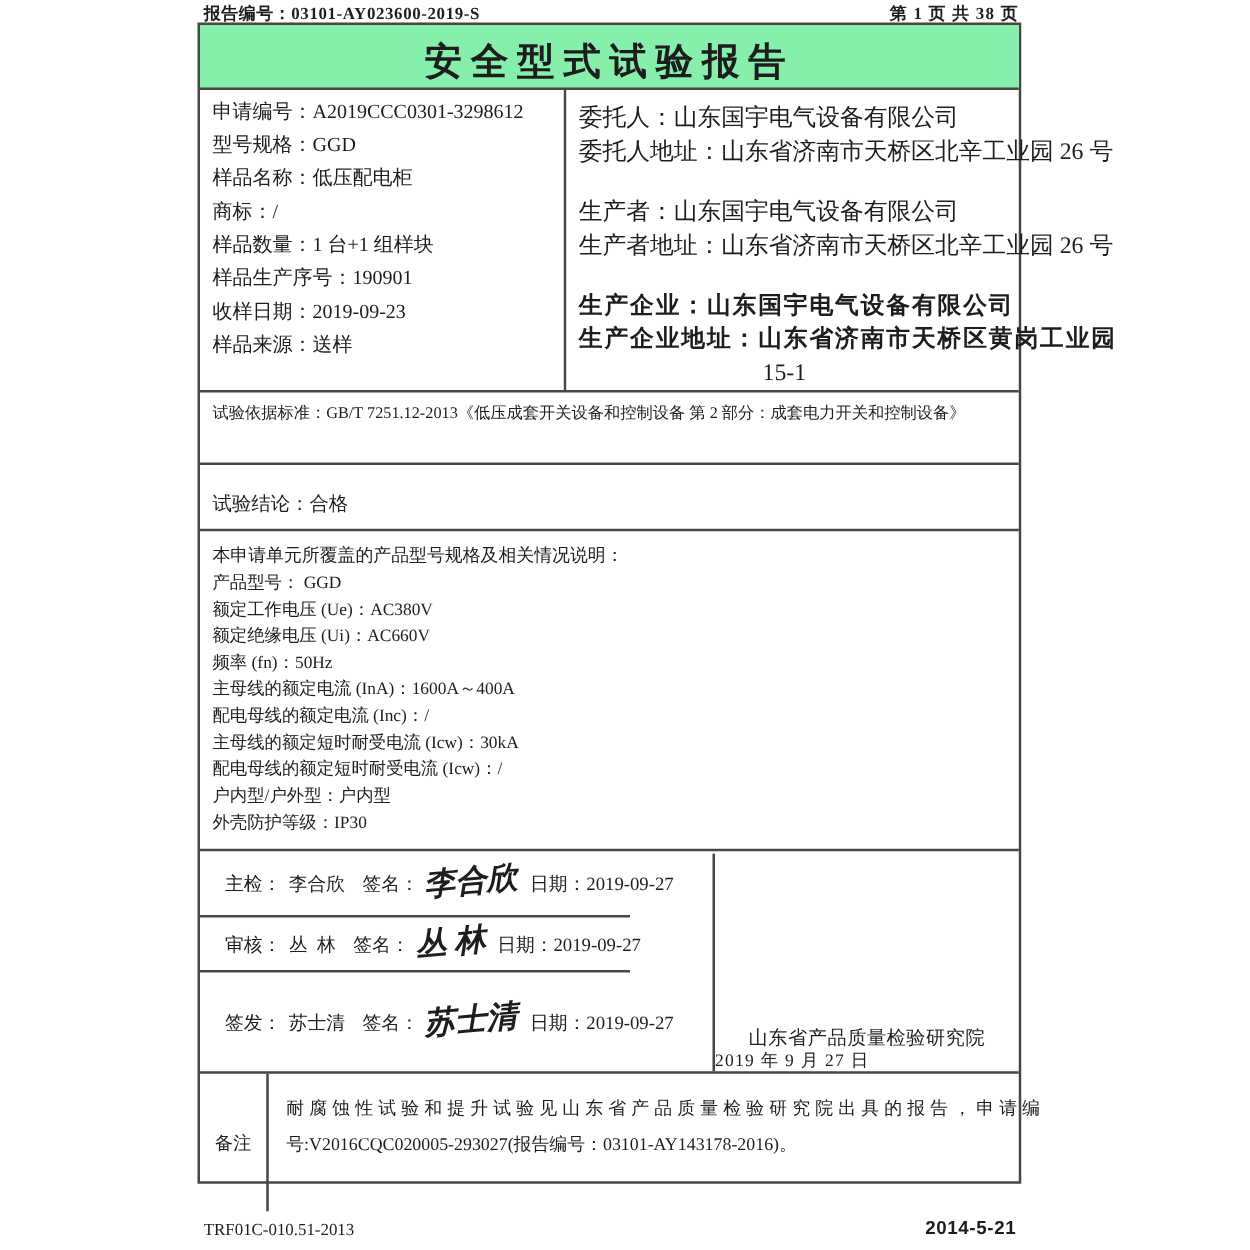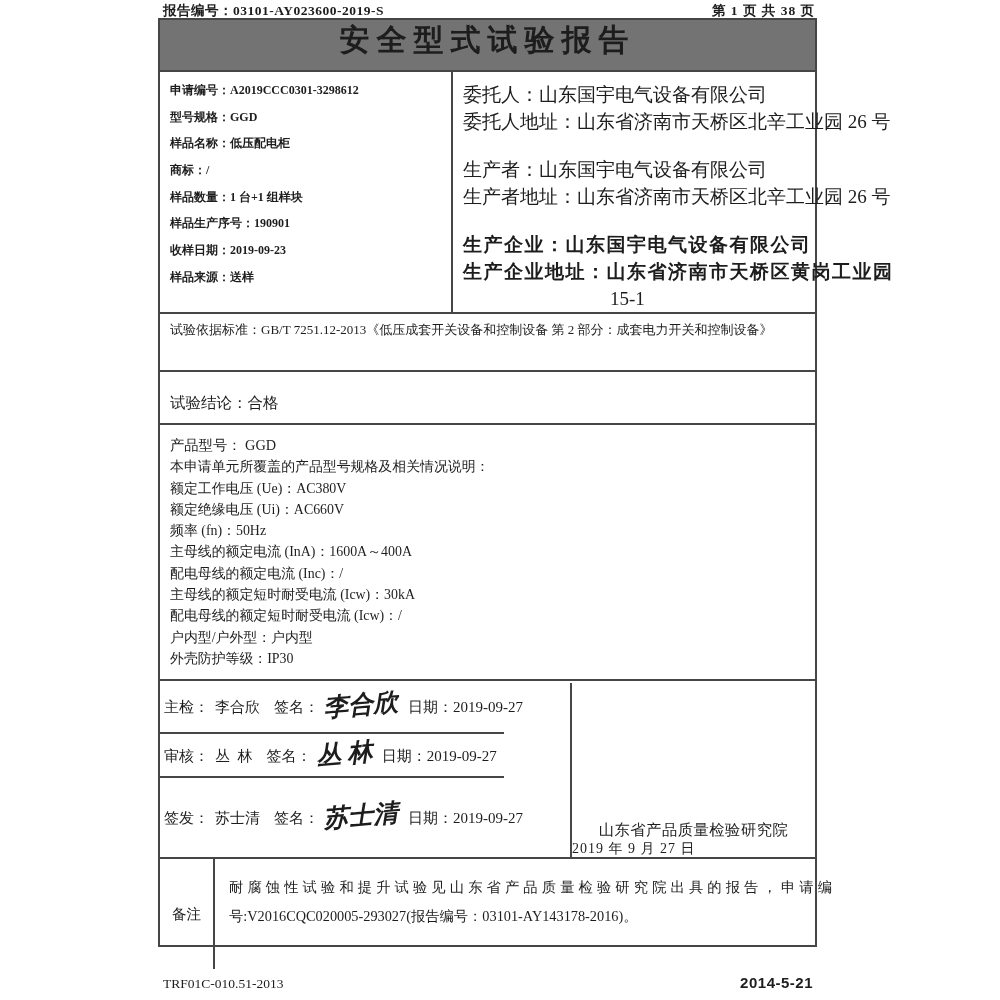--- a/index.html
+++ b/index.html
@@ -17,8 +17,8 @@
   .bb{border-bottom:2px solid #464646;}
   .br{border-right:2px solid #464646;}
 
-  .r-title{left:0; top:0; width:655px; height:50px; background:#737373;
-    display:flex; align-items:flex-start; justify-content:center;}
+  .r-title{left:0; top:0; width:655px; height:50px; background:#86efac;
+    display:flex; align-items:flex-end; justify-content:center;}
   .r-title .t{font-size:30px; font-weight:bold; letter-spacing:7px;}
 
   .r-info{left:0; top:52px; width:655px; height:240px;}

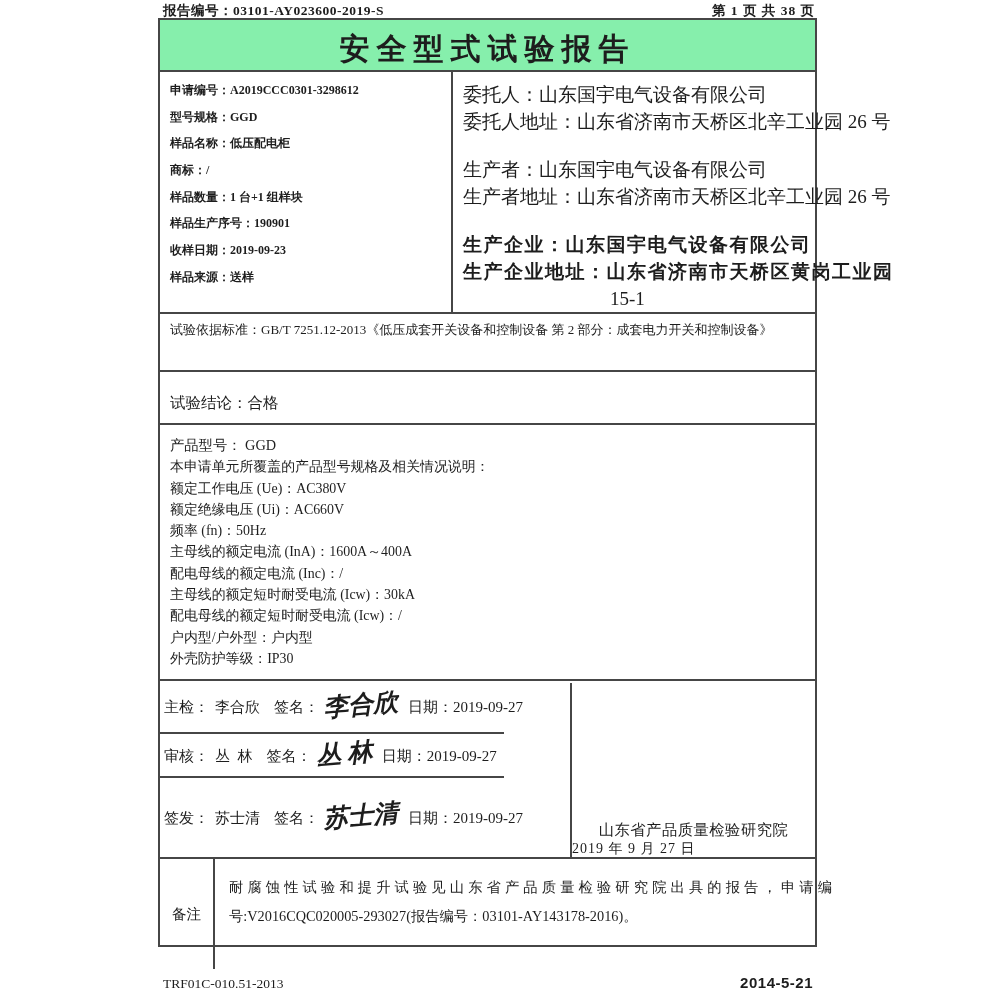--- a/index.html
+++ b/index.html
@@ -23,7 +23,7 @@
 
   .r-info{left:0; top:52px; width:655px; height:240px;}
   .info-left{position:absolute; left:0; top:0; width:293px; height:240px; padding:0;}
-  .info-left .ln{padding-left:10px; height:26.7px; line-height:26.7px; font-size:12px; white-space:nowrap;font-weight:bold;}
+  .info-left .ln{padding-left:10px; height:26.7px; line-height:26.7px; font-size:16px; white-space:nowrap;}
   .info-left{padding-top:5px; box-sizing:border-box;}
   .info-right{position:absolute; left:295px; top:0; width:360px; height:240px; box-sizing:border-box; padding-top:9px;}
   .info-right .ln{padding-left:8px; height:27px; line-height:27px; font-size:19px; white-space:nowrap;}

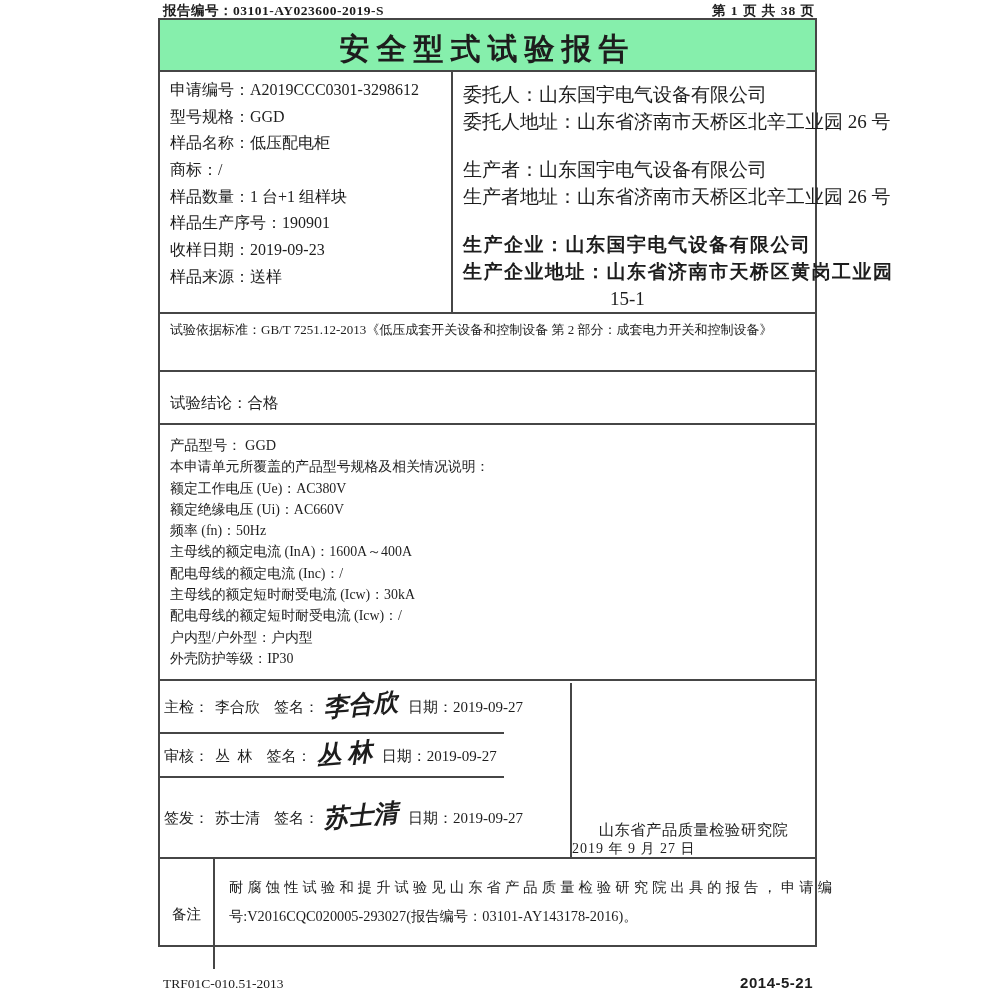--- a/index.html
+++ b/index.html
@@ -109,8 +109,8 @@
     </div>
 
     <div class="cell r-specs bb">
+      <div class="ln">本申请单元所覆盖的产品型号规格及相关情况说明：</div>
       <div class="ln">产品型号：  GGD</div>
-      <div class="ln">本申请单元所覆盖的产品型号规格及相关情况说明：</div>
       <div class="ln">额定工作电压 (Ue)：AC380V</div>
       <div class="ln">额定绝缘电压 (Ui)：AC660V</div>
       <div class="ln">频率 (fn)：50Hz</div>

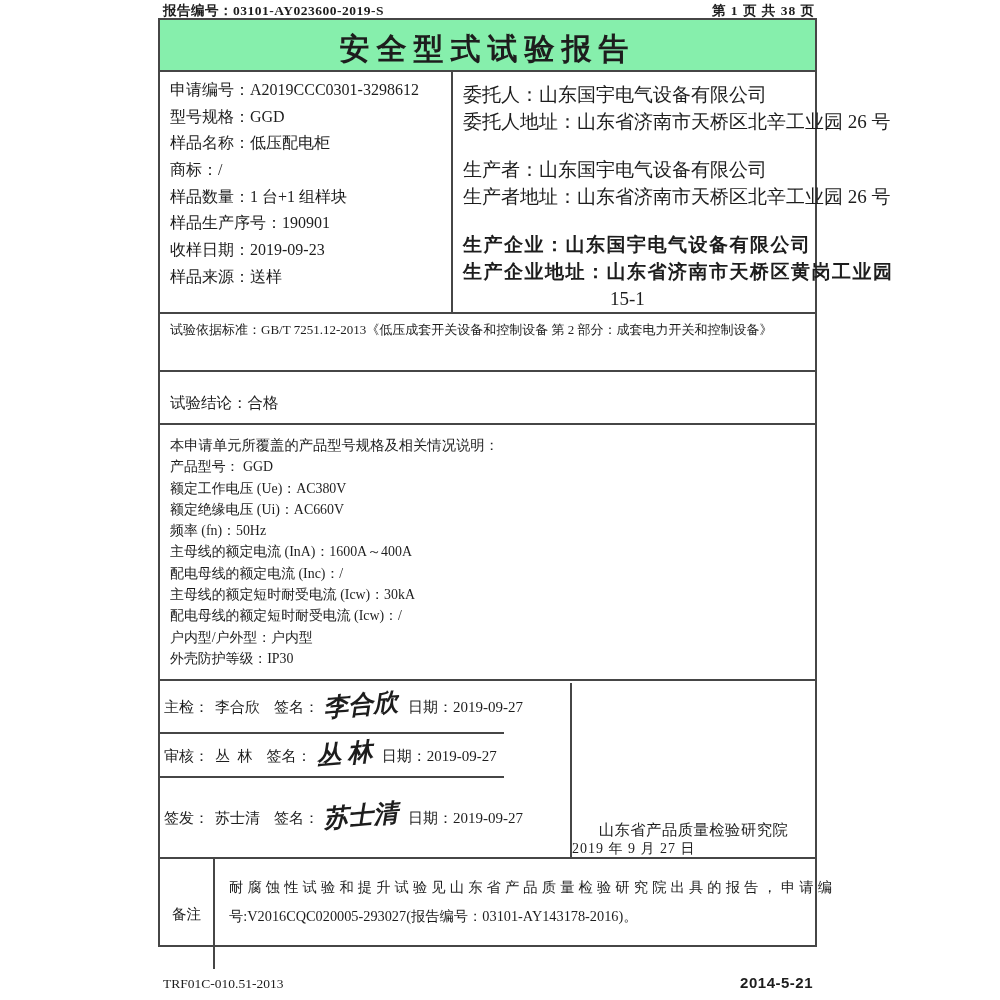--- a/index.html
+++ b/index.html
@@ -41,7 +41,7 @@
 
   .r-sig{left:0; top:663px; width:655px; height:174px;}
   .sig-left{position:absolute; left:0; top:0; width:410px; height:174px;}
-  .sig-row{position:absolute; left:0; width:344px; display:flex; align-items:center; padding-left:4px; box-sizing:border-box; font-size:15px;}
+  .sig-row{position:absolute; left:0; width:344px; display:flex; align-items:center; padding-left:20px; box-sizing:border-box; font-size:15px;}
   .sig-row .lbl{white-space:nowrap;}
   .sig-row .nm{white-space:pre; margin-left:6px; margin-right:14px;}
   .sig-row .script{font-style:italic; font-weight:bold; font-size:25px; transform:rotate(-5deg); margin:0 10px 6px 4px; white-space:nowrap;}

